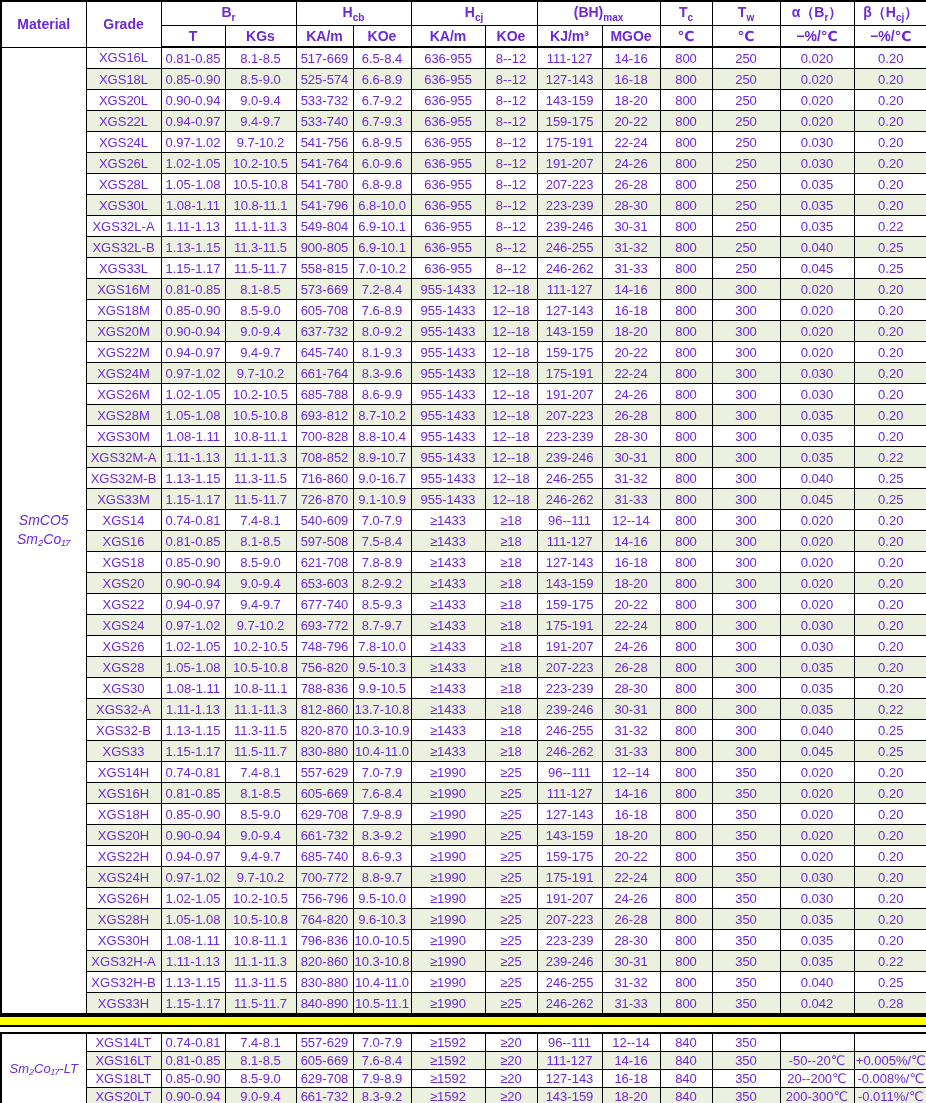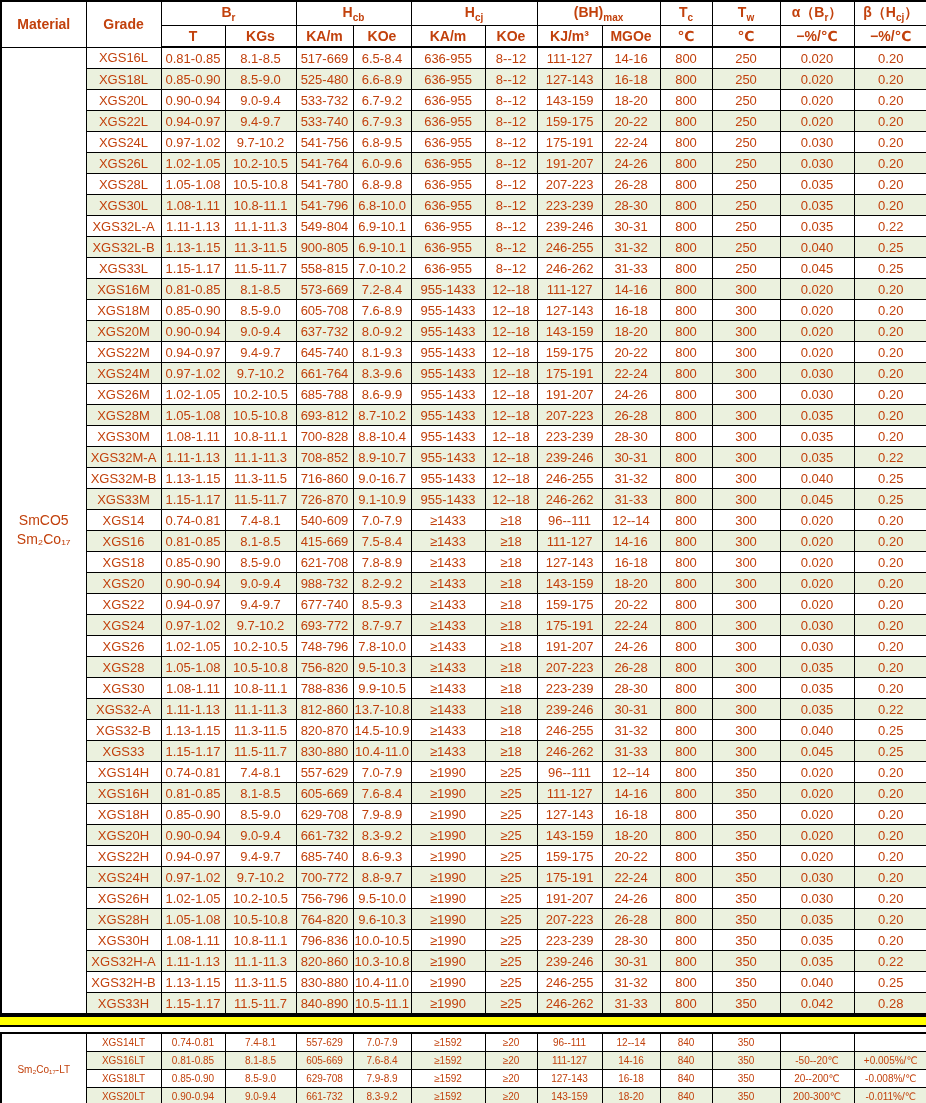--- a/index.html
+++ b/index.html
@@ -5,7 +5,7 @@
   html,body{margin:0;padding:0;background:#ffffff;}
   .page{
     width:926px;height:1103px;background:#ffffff;box-sizing:border-box;
-    font-family:"Liberation Sans","DejaVu Sans",sans-serif;color:#c2410c;
+    font-family:"Liberation Sans","DejaVu Sans",sans-serif;color:#6d28d9;
     overflow:hidden;
   }
   table.spec{

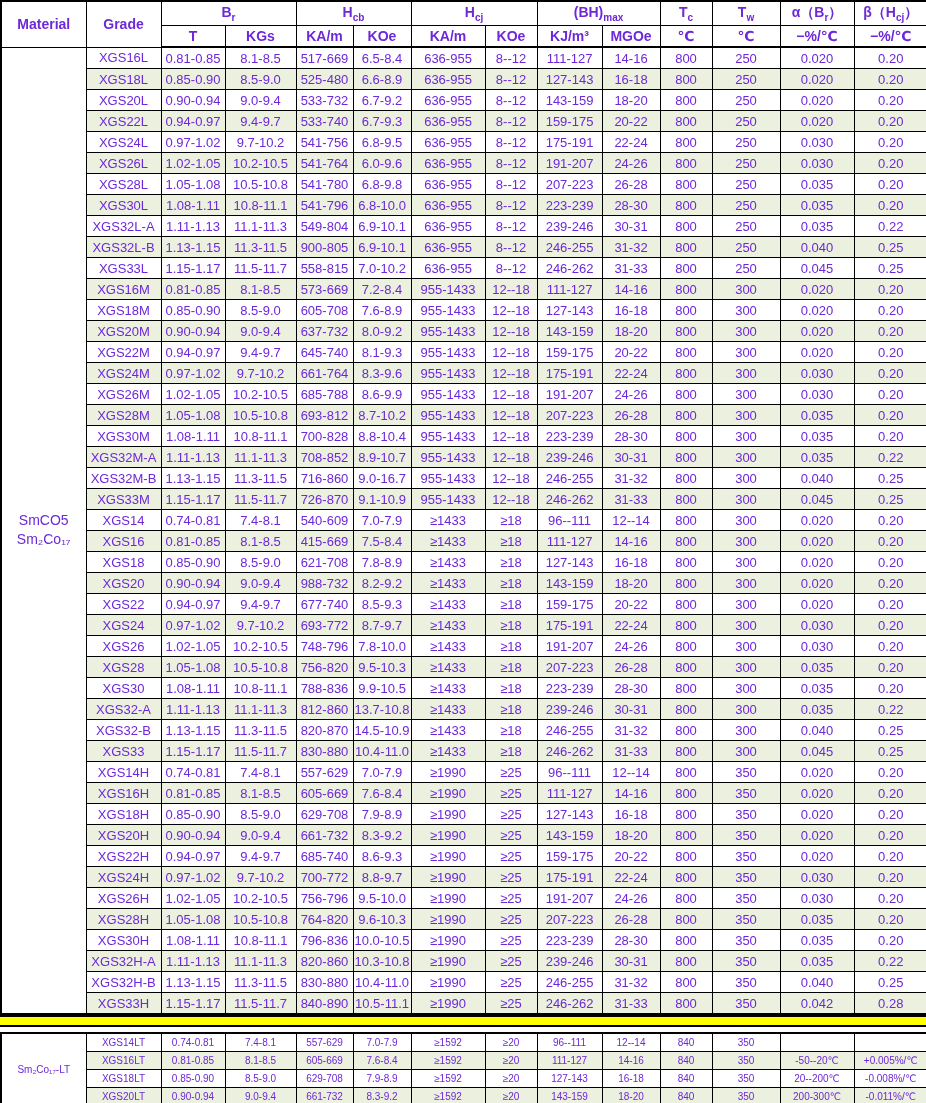--- a/index.html
+++ b/index.html
@@ -108,7 +108,7 @@
           <td>XGS18L</td>
           <td>0.85-0.90</td>
           <td>8.5-9.0</td>
-          <td>525-480</td>
+          <td>525-574</td>
           <td>6.6-8.9</td>
           <td>636-955</td>
           <td>8--12</td>

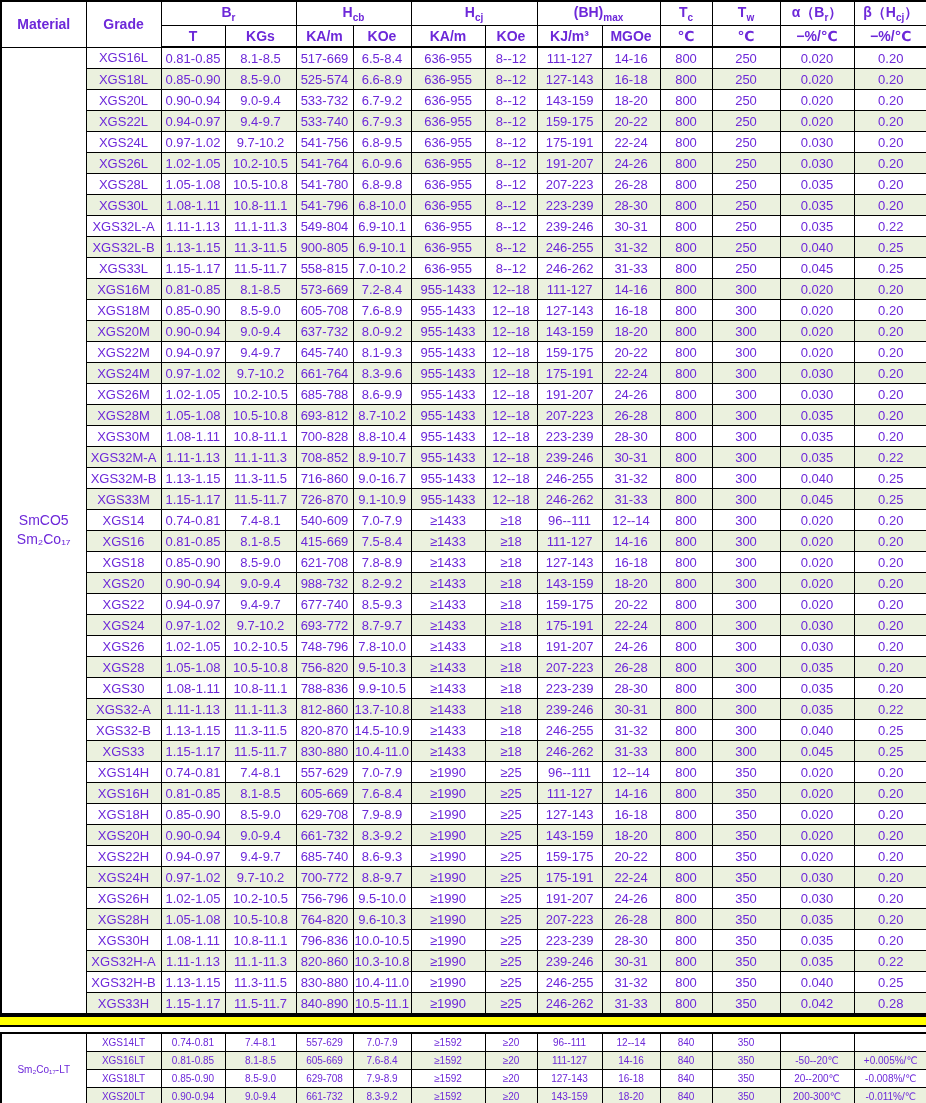--- a/index.html
+++ b/index.html
@@ -25,7 +25,7 @@
   table.lt tbody tr{height:18px;}
   table.lt tbody td{font-size:10px;height:17px;}
   tbody tr:nth-child(even) td{background:#ebf1de;}
-  td.material{background:#ffffff !important;font-size:14px;line-height:1.4;}
+  td.material{background:#ffffff !important;font-size:14px;line-height:1.4;font-style:italic;}
   td.small{font-size:11.5px;margin-top:20px;}
   .separator{
     height:8px;background:#ffff00;

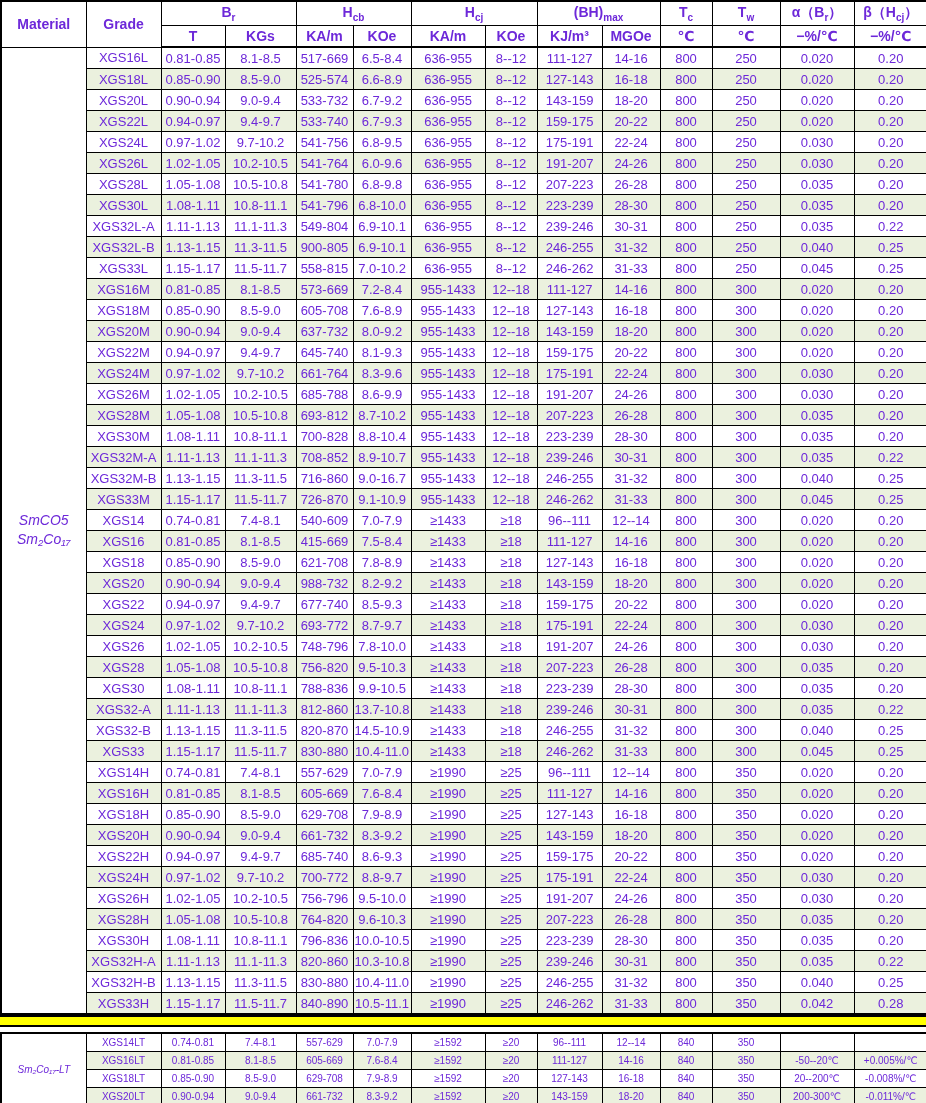--- a/index.html
+++ b/index.html
@@ -438,7 +438,7 @@
           <td>XGS16</td>
           <td>0.81-0.85</td>
           <td>8.1-8.5</td>
-          <td>415-669</td>
+          <td>597-508</td>
           <td>7.5-8.4</td>
           <td>≥1433</td>
           <td>≥18</td>

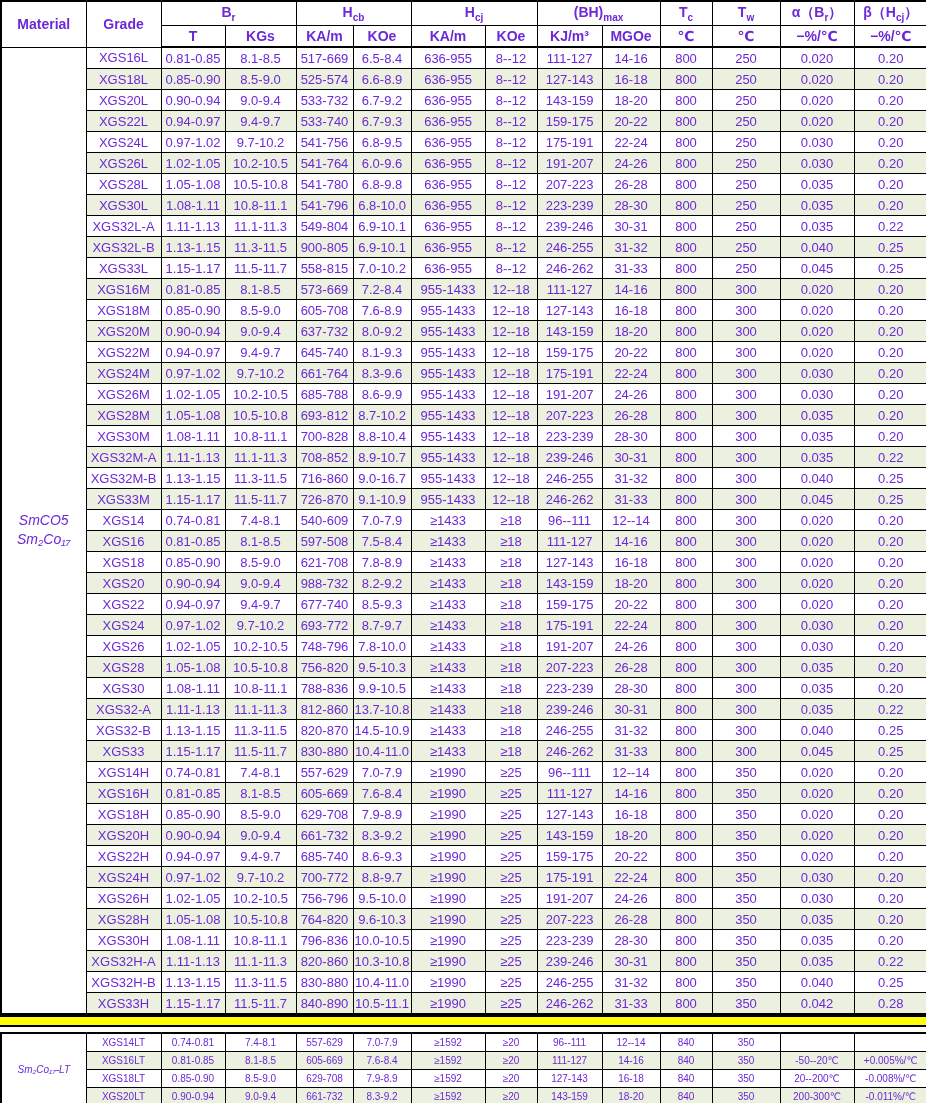--- a/index.html
+++ b/index.html
@@ -468,7 +468,7 @@
           <td>XGS20</td>
           <td>0.90-0.94</td>
           <td>9.0-9.4</td>
-          <td>988-732</td>
+          <td>653-603</td>
           <td>8.2-9.2</td>
           <td>≥1433</td>
           <td>≥18</td>

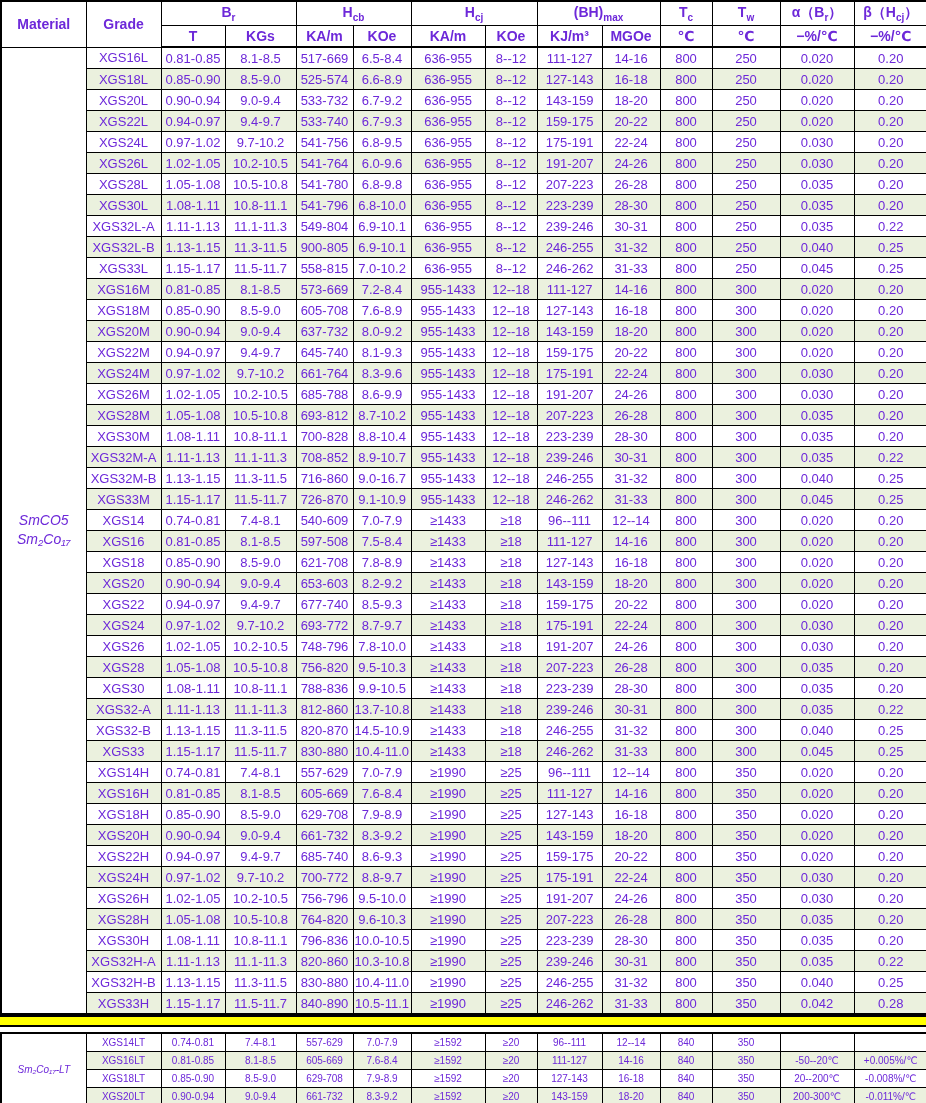--- a/index.html
+++ b/index.html
@@ -574,7 +574,7 @@
           <td>1.13-1.15</td>
           <td>11.3-11.5</td>
           <td>820-870</td>
-          <td>14.5-10.9</td>
+          <td>10.3-10.9</td>
           <td>≥1433</td>
           <td>≥18</td>
           <td>246-255</td>

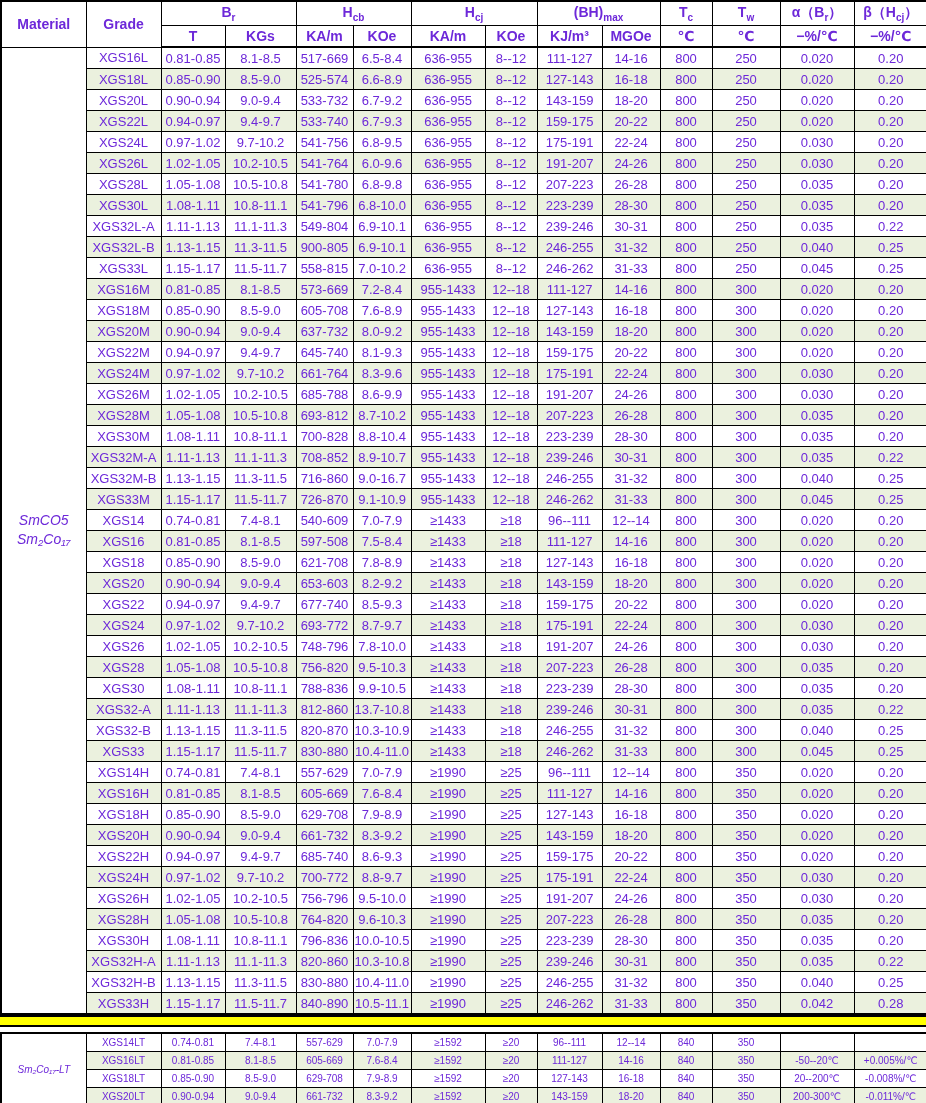--- a/index.html
+++ b/index.html
@@ -23,7 +23,7 @@
   tbody td{font-size:13px;height:20px;}
   tbody tr{height:21px;}
   table.lt tbody tr{height:18px;}
-  table.lt tbody td{font-size:10px;height:17px;}
+  table.lt tbody td{font-size:13px;height:17px;}
   tbody tr:nth-child(even) td{background:#ebf1de;}
   td.material{background:#ffffff !important;font-size:14px;line-height:1.4;font-style:italic;}
   td.small{font-size:11.5px;margin-top:20px;}

